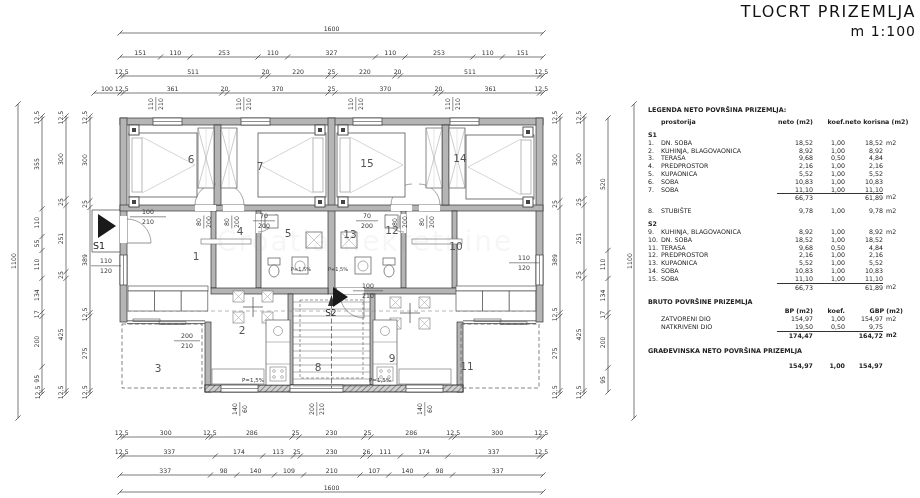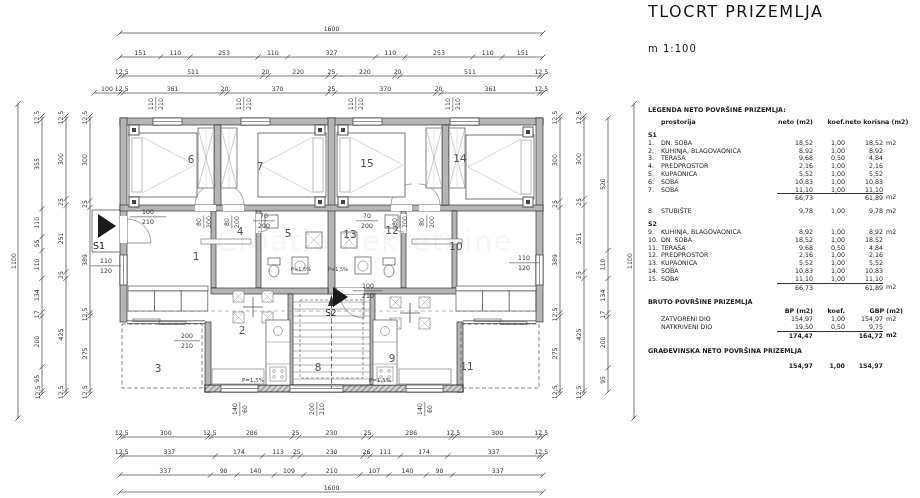--- a/index.html
+++ b/index.html
@@ -6,7 +6,7 @@
             font-family:"DejaVu Sans",sans-serif;}
   #stage{position:relative;width:920px;height:498px;background:#fff;}
   #plan{position:absolute;left:0;top:0;}
-  #titleblock{position:absolute;left:648px;top:2px;width:268px;text-align:left;}
+  #titleblock{position:absolute;left:648px;top:2px;width:268px;text-align:right;}
   .tb1{font-size:16px;letter-spacing:1.5px;color:#111;}
   .tb2{font-size:10px;letter-spacing:1px;color:#111;margin-top:22px;}
   #legend{position:absolute;left:648px;top:106px;width:272px;color:#222;}

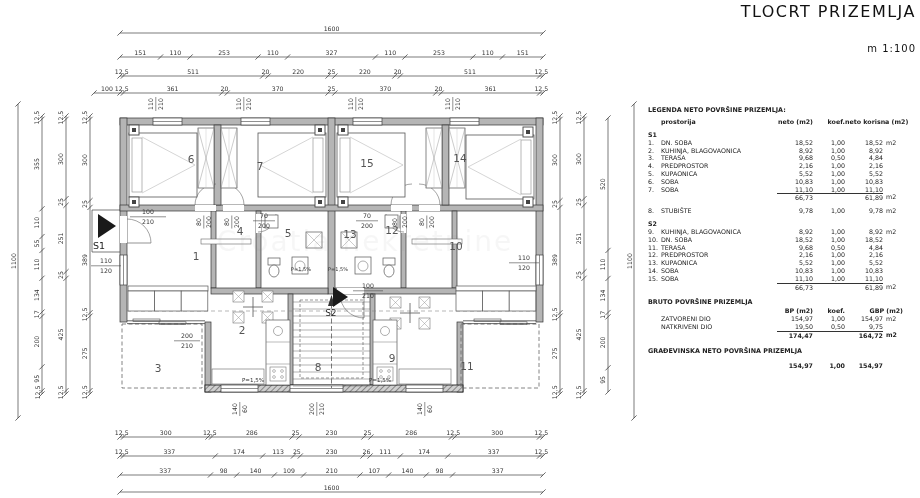--- a/index.html
+++ b/index.html
@@ -8,7 +8,7 @@
   #plan{position:absolute;left:0;top:0;}
   #titleblock{position:absolute;left:648px;top:2px;width:268px;text-align:right;}
   .tb1{font-size:16px;letter-spacing:1.5px;color:#111;}
-  .tb2{font-size:10px;letter-spacing:1px;color:#111;margin-top:22px;}
+  .tb2{font-size:14px;letter-spacing:1px;color:#111;margin-top:2px;}
   #legend{position:absolute;left:648px;top:106px;width:272px;color:#222;}
   .lg-title{font-size:6.4px;font-weight:bold;margin-bottom:4px;white-space:nowrap;}
   .lg-row{display:flex;font-size:6.3px;line-height:7.8px;height:7.8px;white-space:nowrap;}

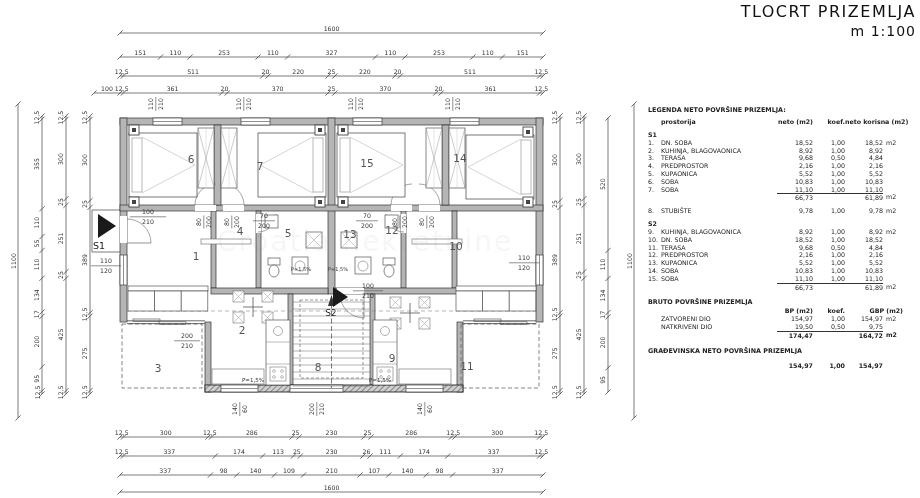--- a/index.html
+++ b/index.html
@@ -655,7 +655,7 @@
   </div>
 
   <div id="legend">
-    <div class="lg-title">LEGENDA NETO POVRŠINE PRIZEMLJA:</div>
+    <div class="lg-title">LEGENDA NETO POVRŠINA PRIZEMLJA:</div>
     <div class="lg-row lg-head">
       <span class="c-num"></span>
       <span class="c-name">prostorija</span>

